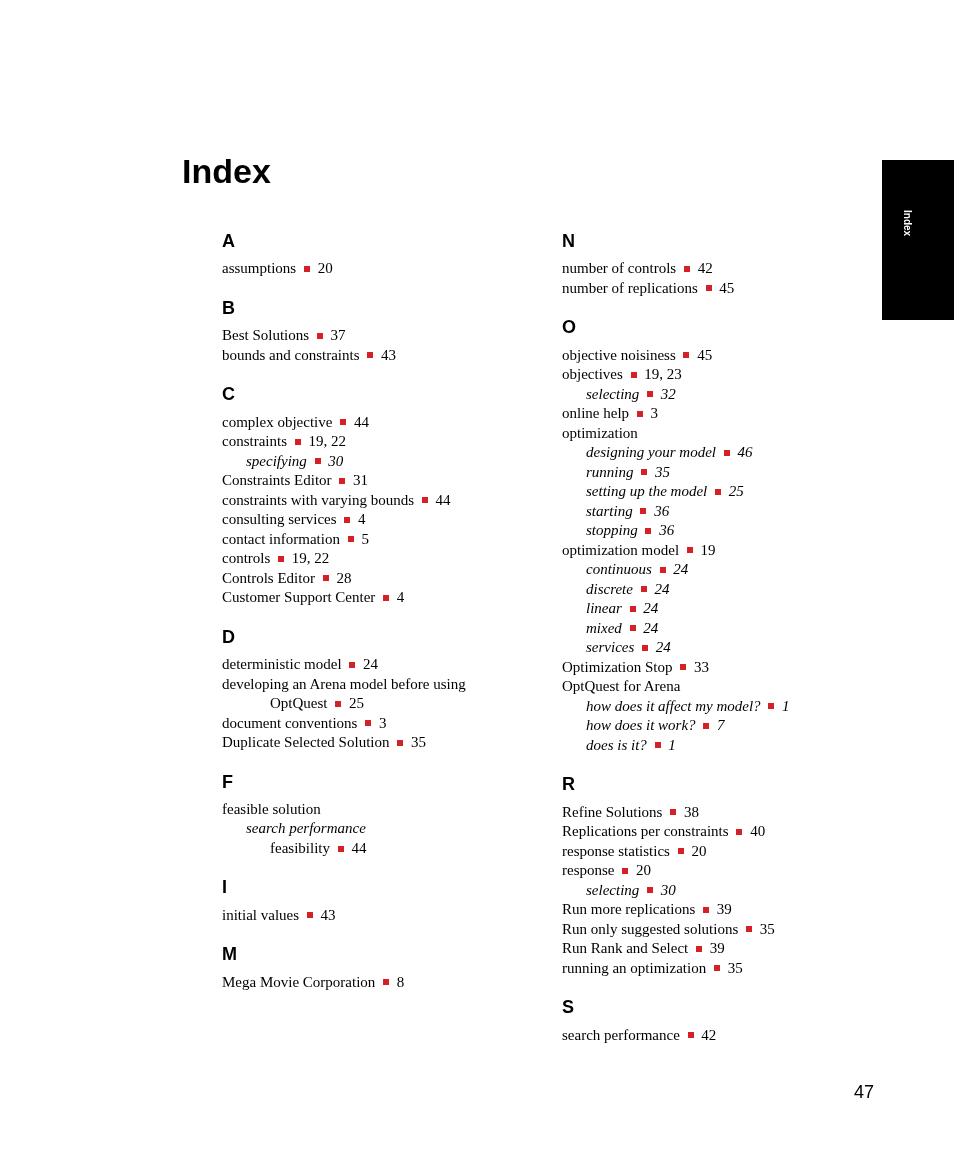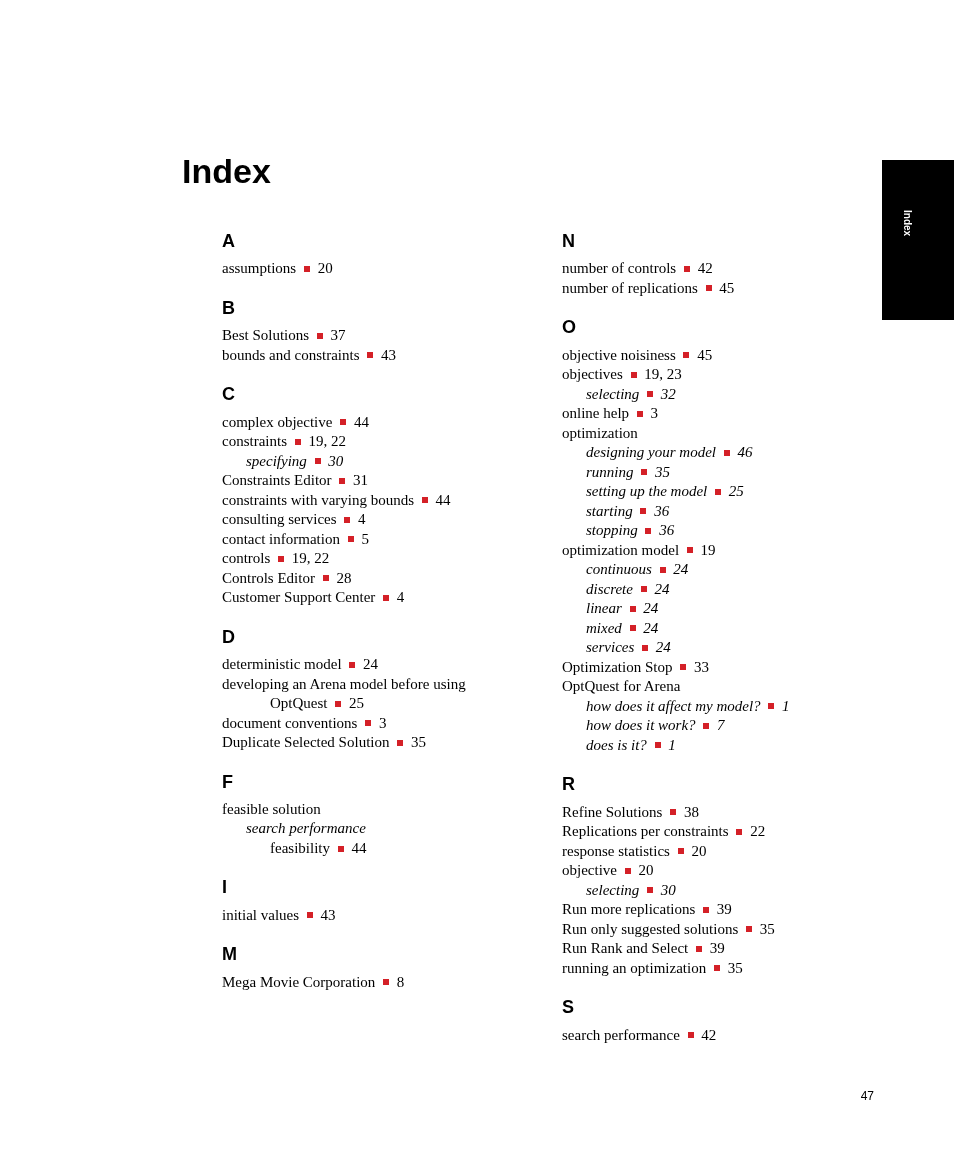--- a/index.html
+++ b/index.html
@@ -147,7 +147,7 @@
       <div class="entry sub1"><span>does is it?</span> <span class="sq"></span> <span>1</span></div>
       <div class="section-letter">R</div>
       <div class="entry"><span>Refine Solutions</span> <span class="sq"></span> <span>38</span></div>
-      <div class="entry"><span>Replications per constraints</span> <span class="sq"></span> <span>22</span></div>
+      <div class="entry"><span>Replications per constraints</span> <span class="sq"></span> <span>40</span></div>
       <div class="entry"><span>response statistics</span> <span class="sq"></span> <span>20</span></div>
       <div class="entry"><span>objective</span> <span class="sq"></span> <span>20</span></div>
       <div class="entry sub1"><span>selecting</span> <span class="sq"></span> <span>30</span></div>

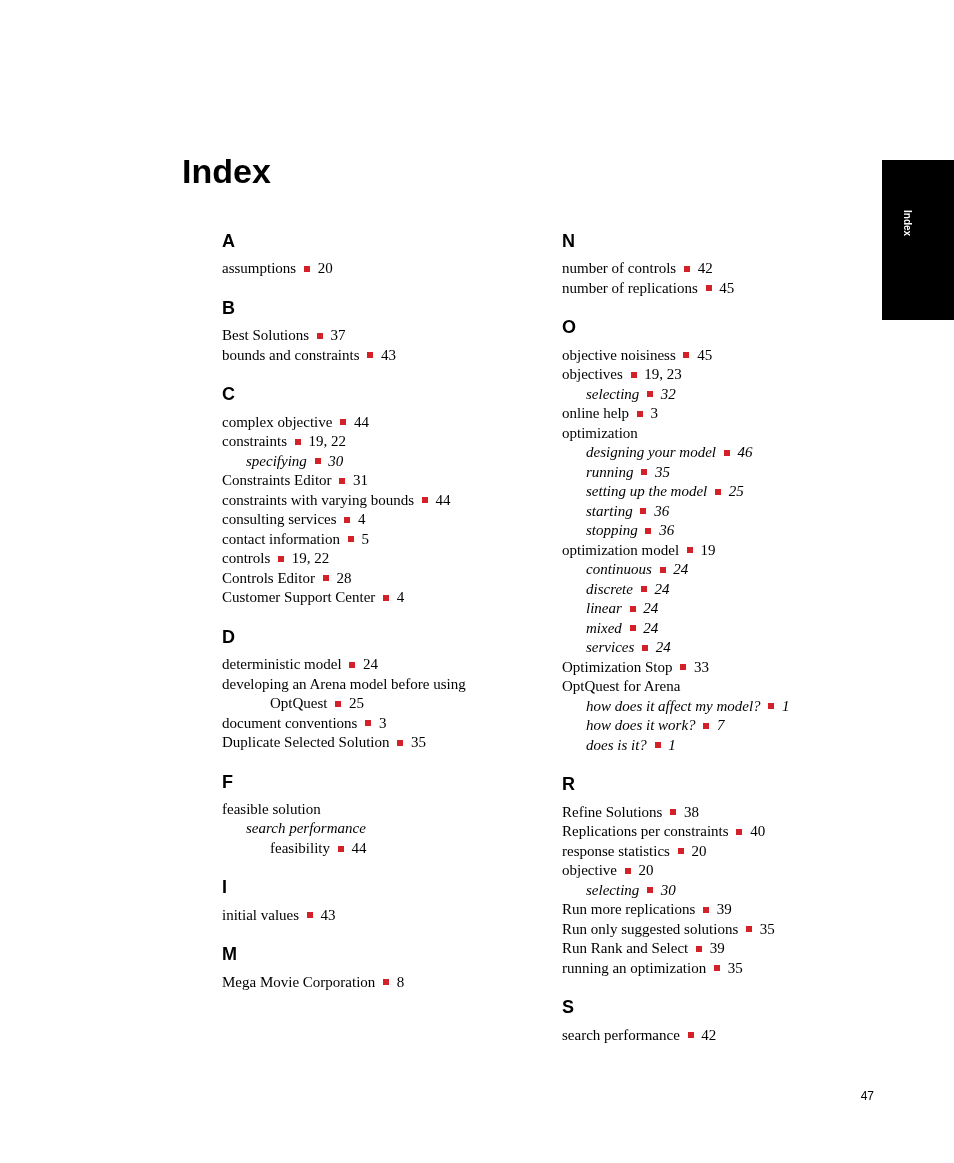--- a/index.html
+++ b/index.html
@@ -149,7 +149,7 @@
       <div class="entry"><span>Refine Solutions</span> <span class="sq"></span> <span>38</span></div>
       <div class="entry"><span>Replications per constraints</span> <span class="sq"></span> <span>40</span></div>
       <div class="entry"><span>response statistics</span> <span class="sq"></span> <span>20</span></div>
-      <div class="entry"><span>objective</span> <span class="sq"></span> <span>20</span></div>
+      <div class="entry"><span>response</span> <span class="sq"></span> <span>20</span></div>
       <div class="entry sub1"><span>selecting</span> <span class="sq"></span> <span>30</span></div>
       <div class="entry"><span>Run more replications</span> <span class="sq"></span> <span>39</span></div>
       <div class="entry"><span>Run only suggested solutions</span> <span class="sq"></span> <span>35</span></div>

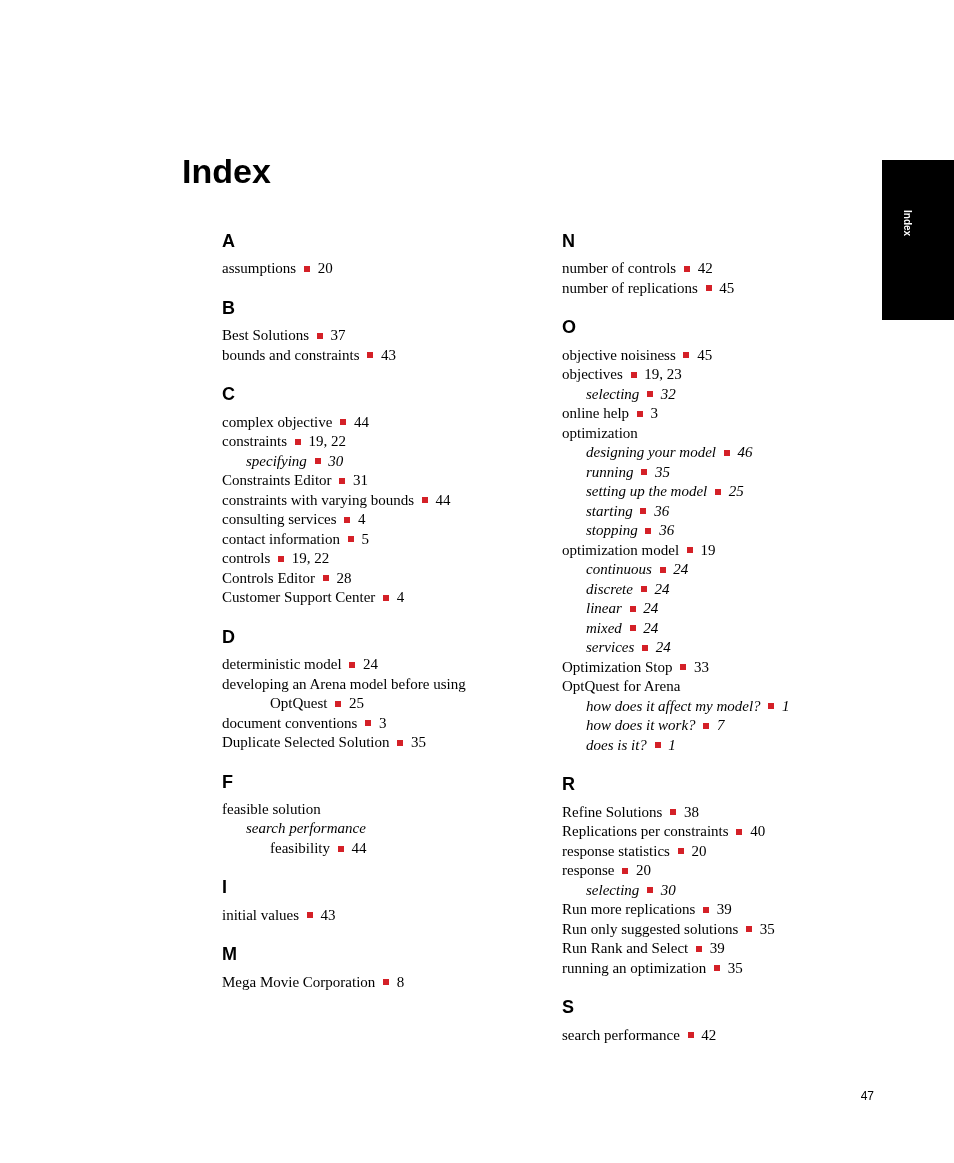--- a/index.html
+++ b/index.html
@@ -74,7 +74,7 @@
     right: 80px;
     bottom: 60px;
     font-family: Arial, Helvetica, sans-serif;
-    font-size: 12px;
+    font-size: 18px;
   }
 </style>
 </head>

